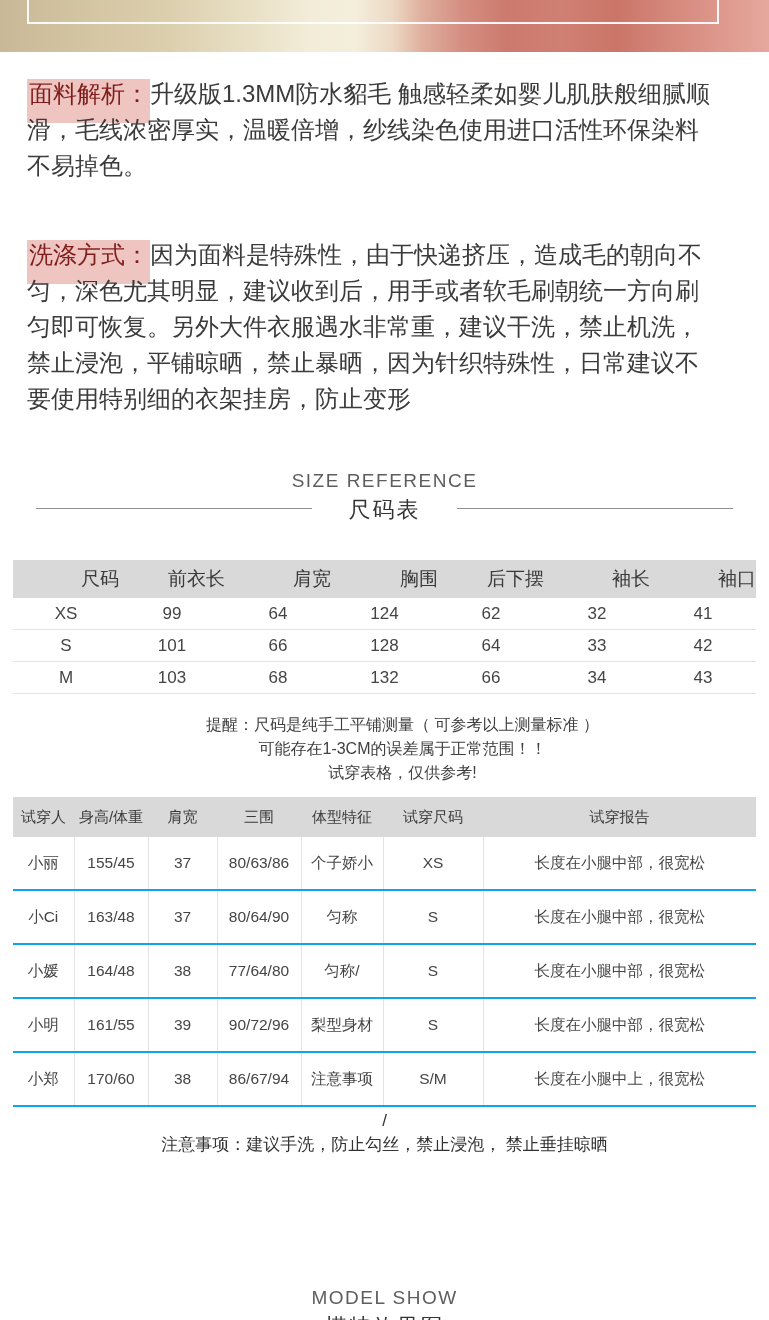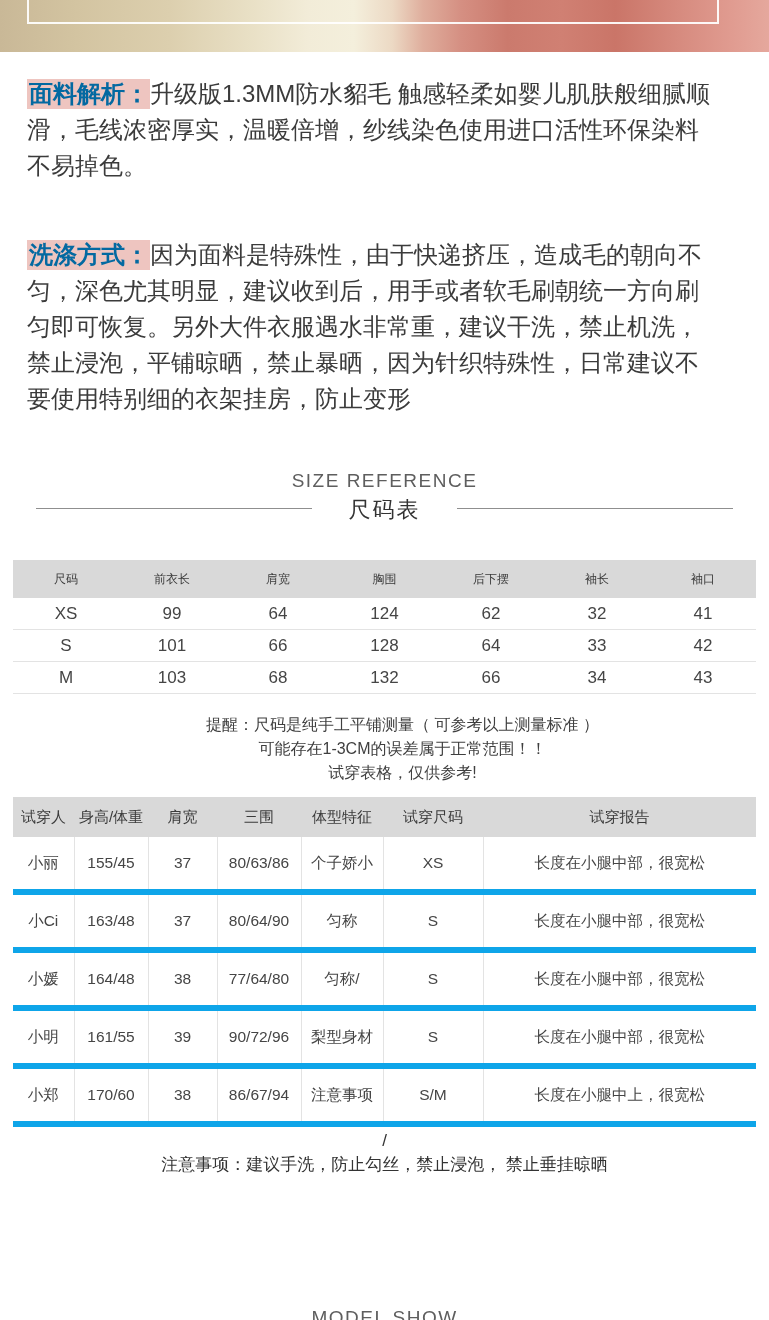--- a/index.html
+++ b/index.html
@@ -30,9 +30,9 @@
   .para-1{margin-top:24px;}
   .para-2{margin-top:53px;}
   .hl-label{
-    font-weight:bold;color:#0369a1;
+    font-weight:normal;color:#7f1d1d;
     background:var(--highlight,#eec5c0);
-    padding:1px 1px 2px 2px;
+    padding:1px 1px 16px 2px;
   }
 
   

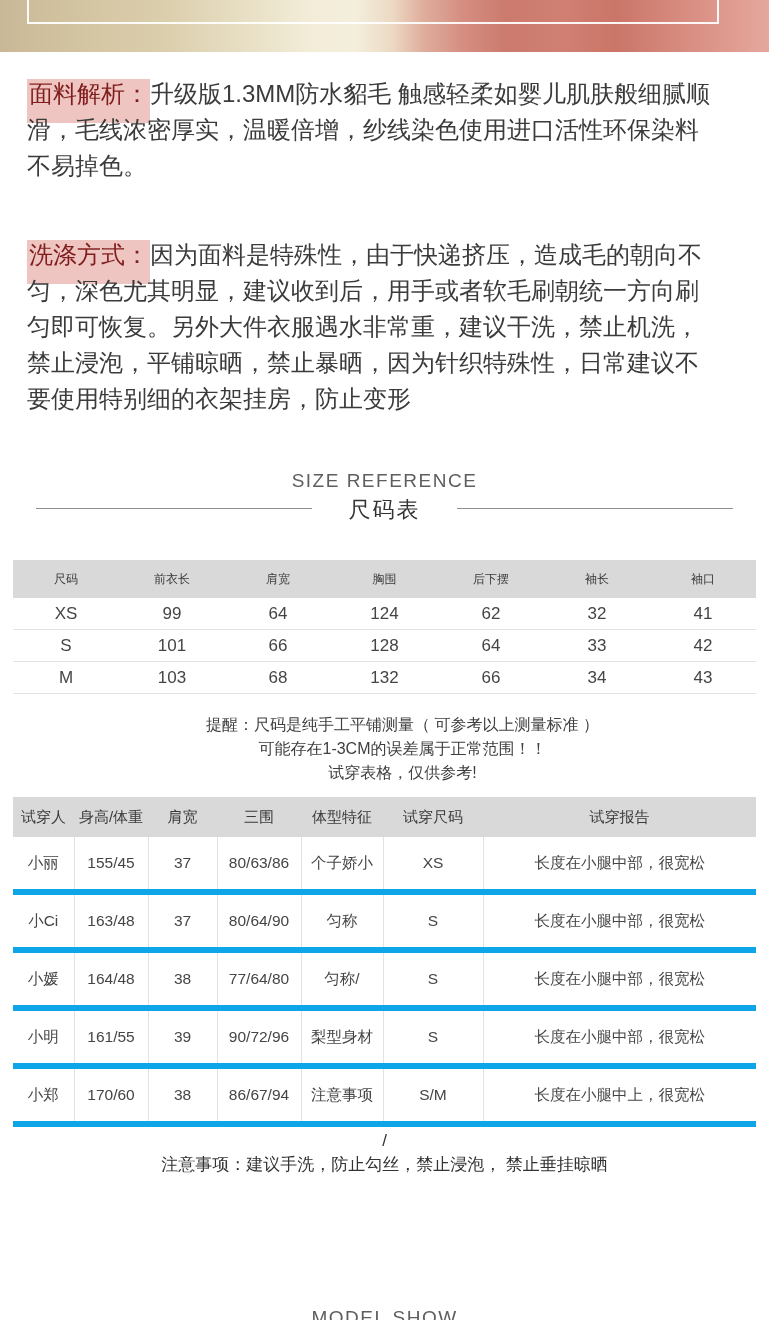--- a/index.html
+++ b/index.html
@@ -57,7 +57,7 @@
 
   .size-table{margin-top:36px;}
   .size-table th{
-    background:var(--table-header,#d9d9d9);height:38px;font-size:12px;color:#3a3a3a;
+    background:var(--table-header,#d9d9d9);height:38px;font-size:19px;color:#3a3a3a;text-align:right;
   }
   .size-table td{
     height:31px;font-size:17px;color:#454545;border-bottom:1px solid #e3e3e3;

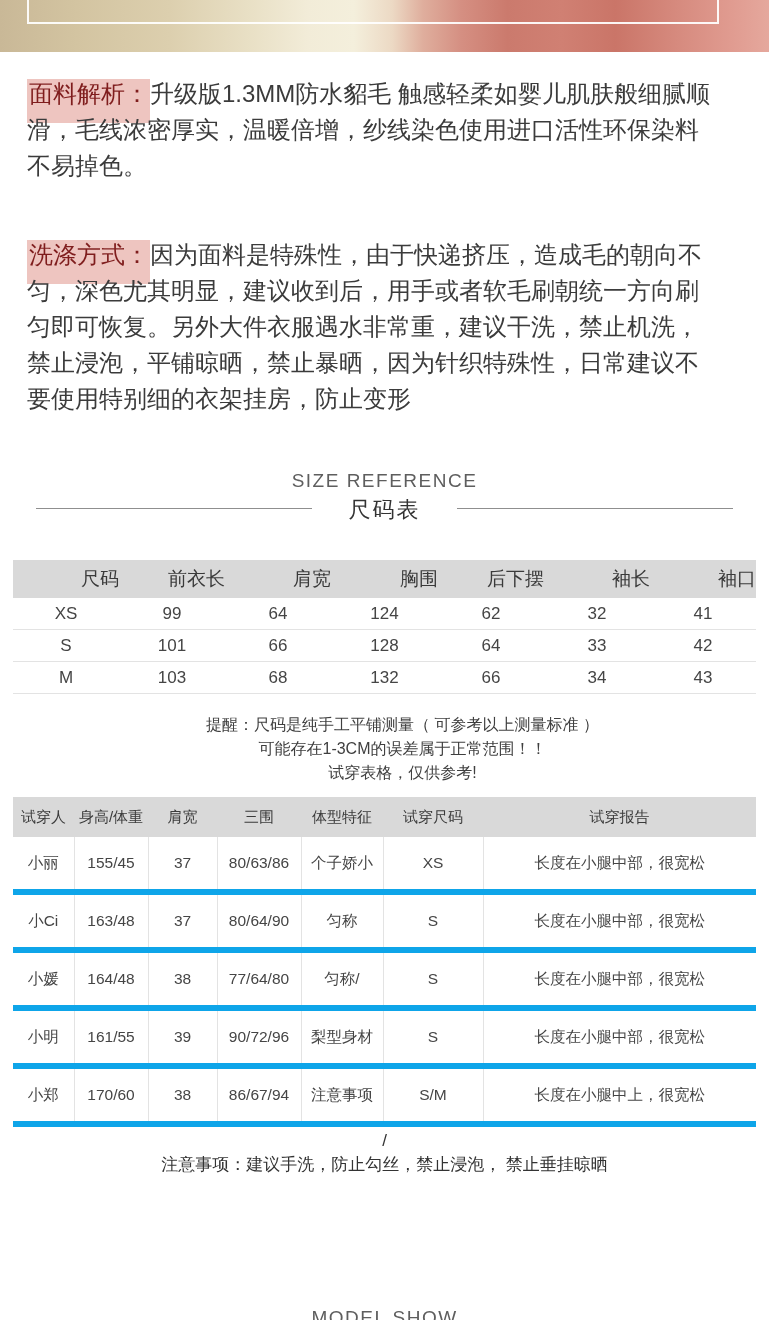--- a/index.html
+++ b/index.html
@@ -70,7 +70,7 @@
     background:var(--table-header,#d9d9d9);height:40px;font-size:15px;color:#3a3a3a;
   }
   .fit-table td{
-    height:52px;font-size:15.5px;color:#454545;border-bottom:6px solid #0ea5e9;
+    height:52px;font-size:15.5px;color:#454545;border-bottom:2px solid #0ea5e9;
   }
   .fit-table tbody td + td{border-left:1px solid #e3e3e3;}
 

